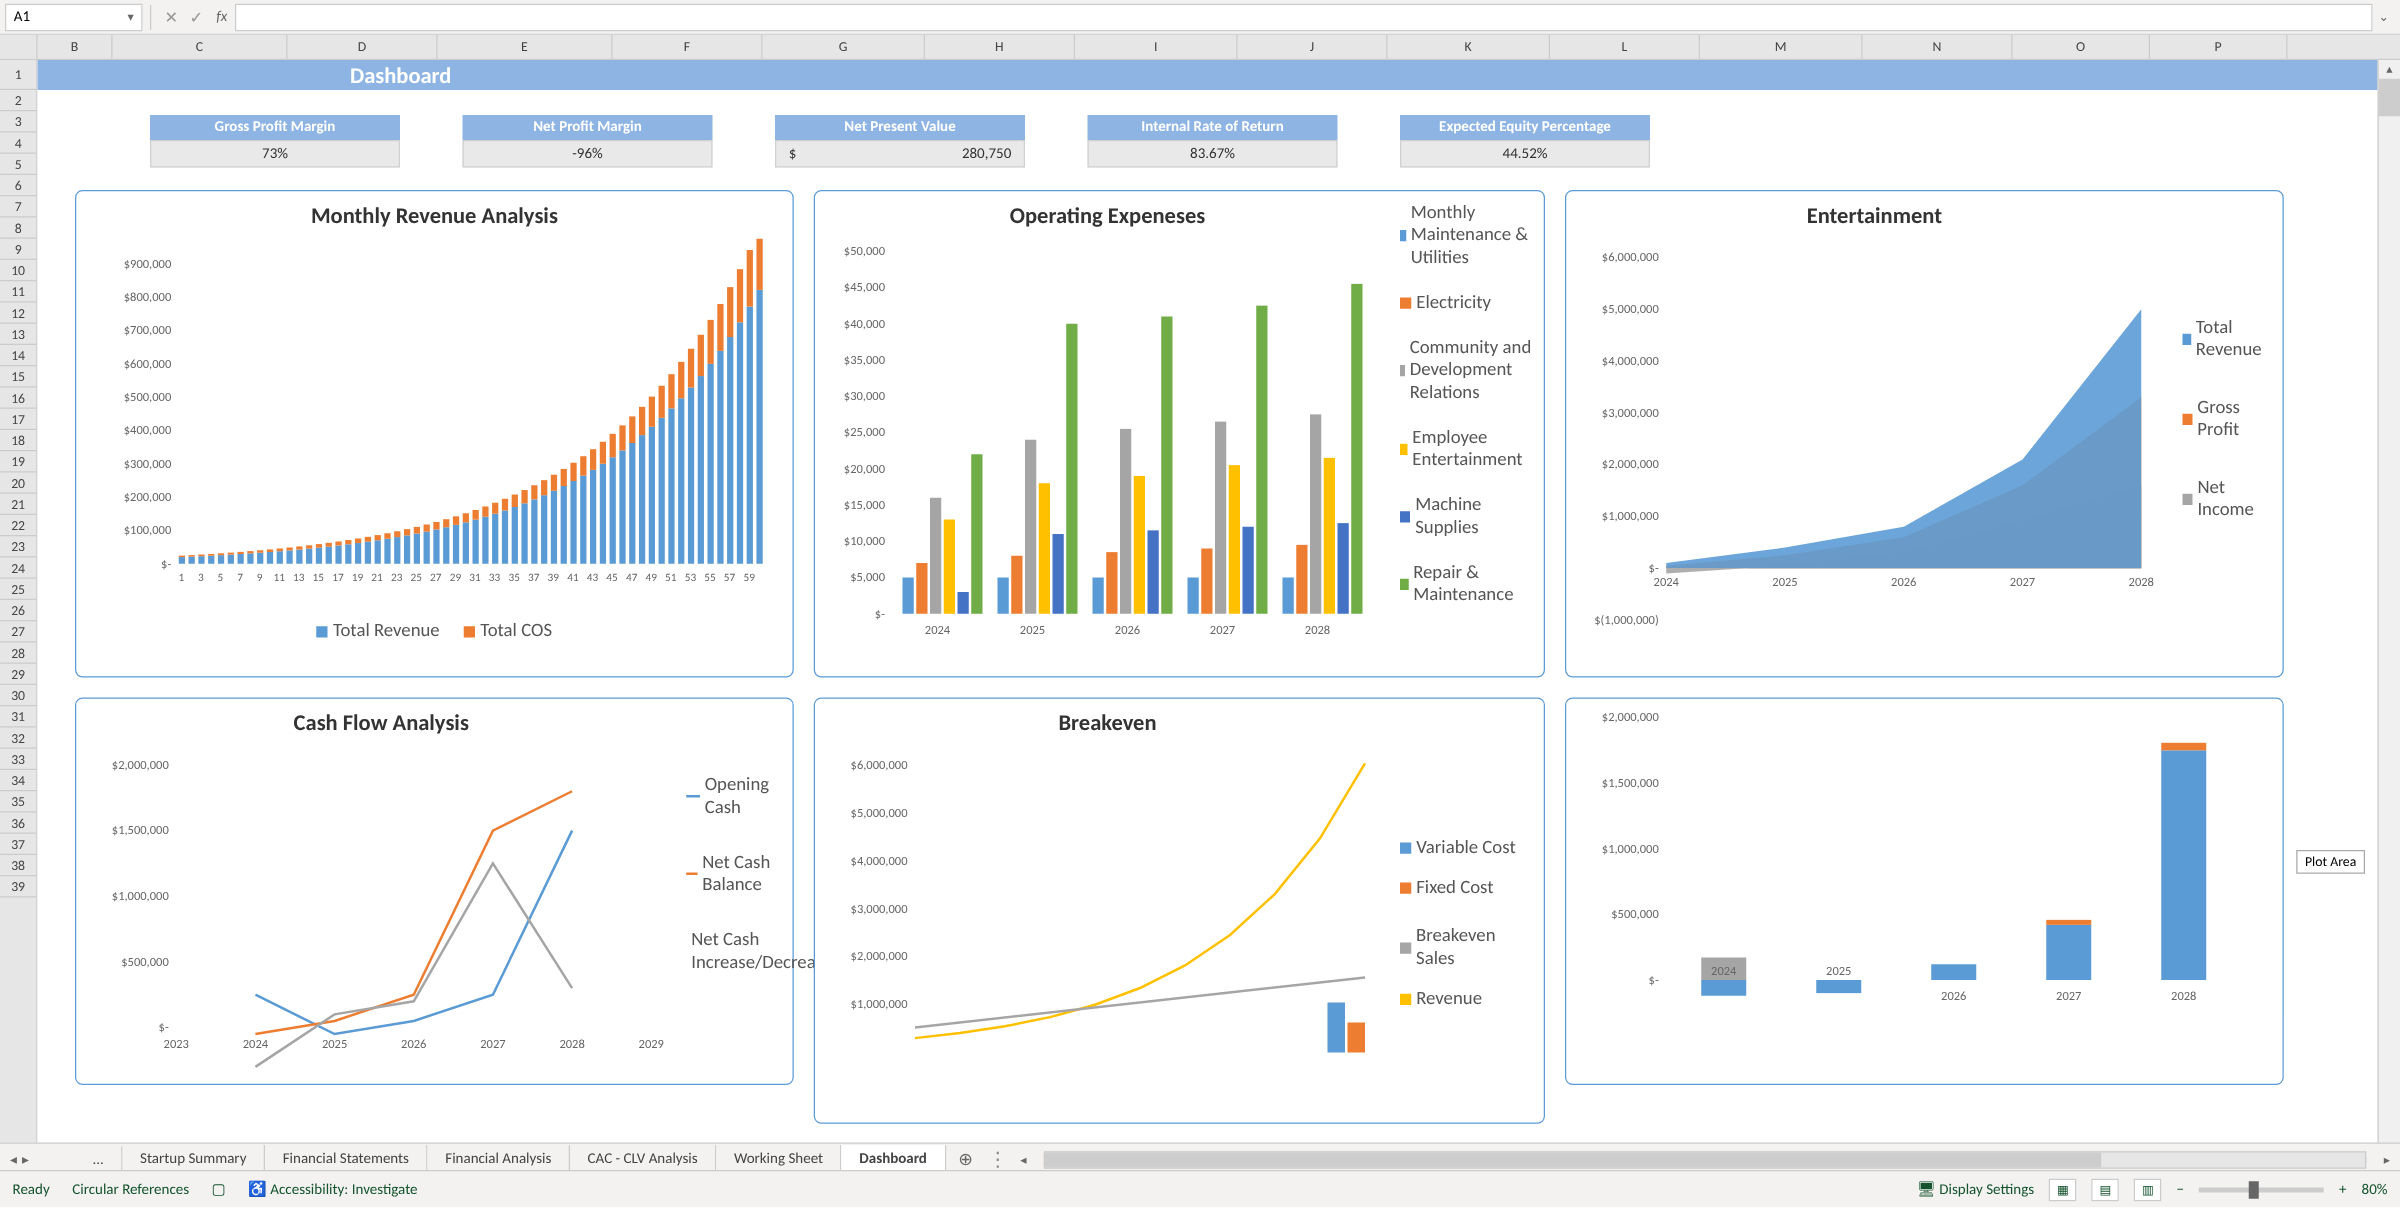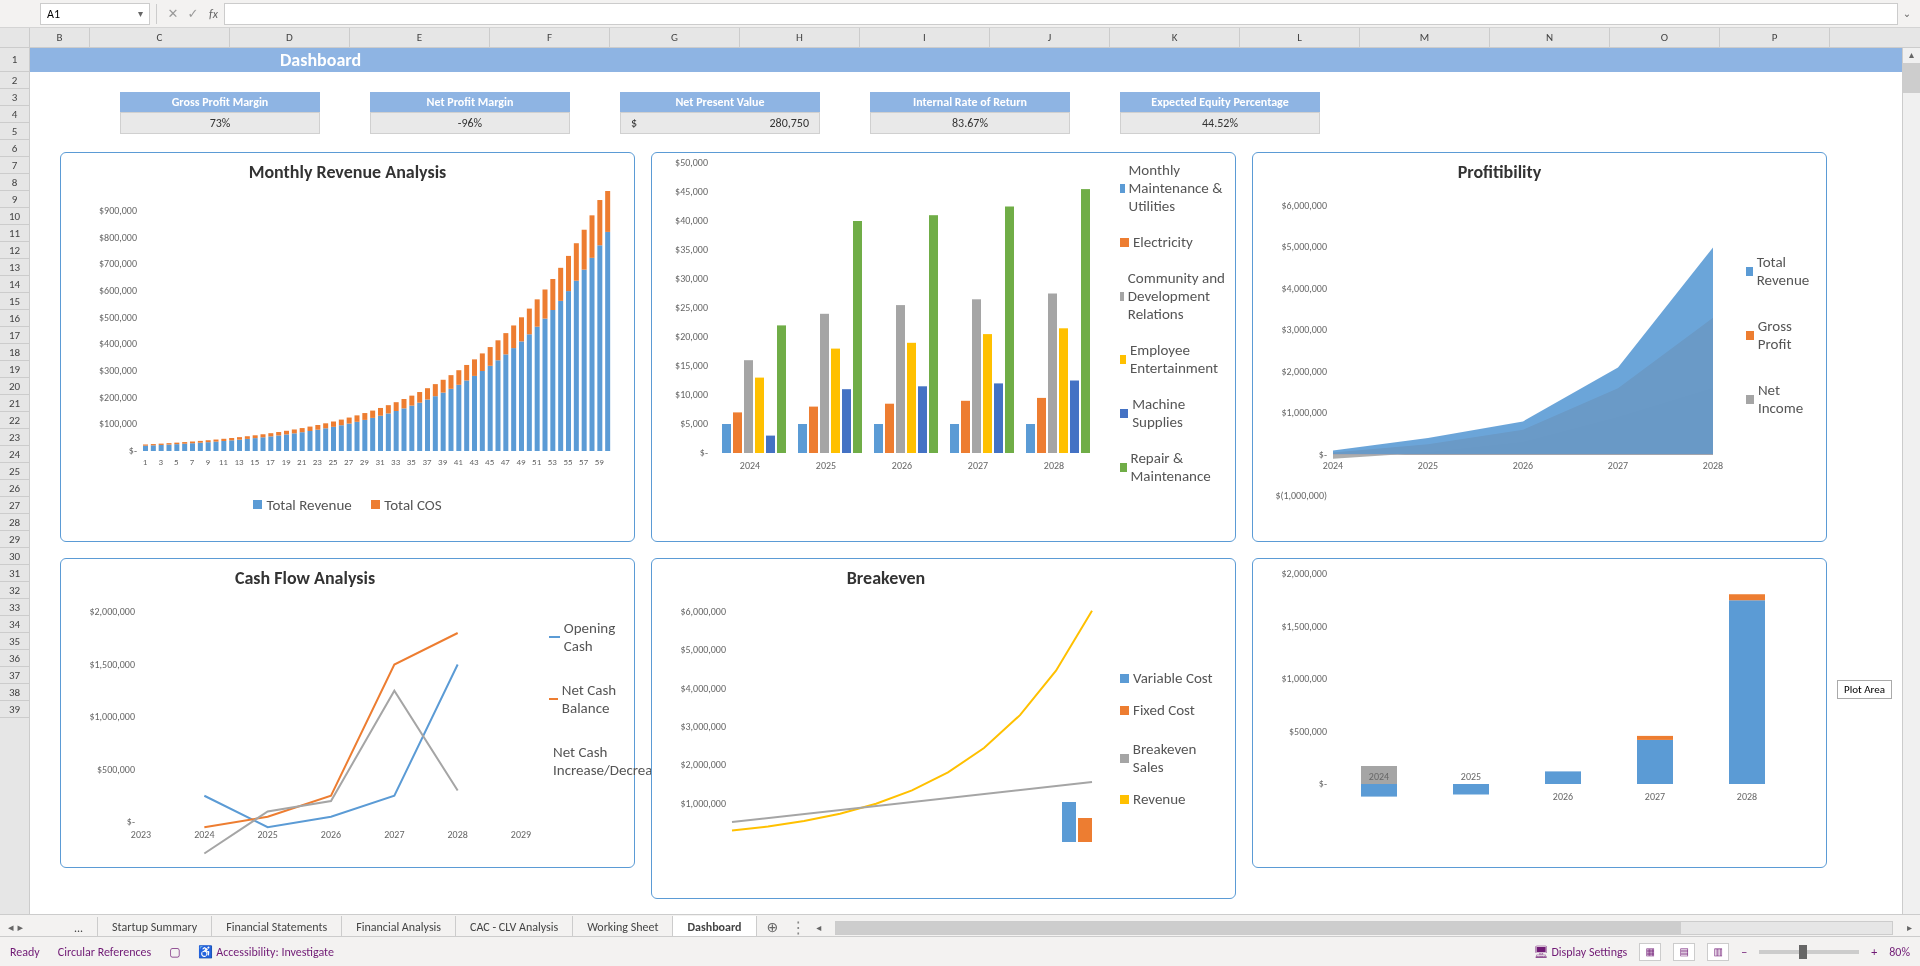--- a/index.html
+++ b/index.html
@@ -7,7 +7,7 @@
 
 
 .formula-bar { height: 28px; background: #f3f2f1; border-bottom: 1px solid #d4d4d4; display: flex; align-items: center; padding: 0 4px; }
-.name-box { width: 110px; height: 22px; background: #fff; border: 1px solid #ccc; display: flex; align-items: center; padding: 0 6px; font-size: 12px; margin-left: 36px; }
+.name-box { width: 110px; height: 22px; background: #fff; border: 1px solid #ccc; display: flex; align-items: center; padding: 0 6px; font-size: 12px; }
 .name-box-arrow { margin-left: auto; font-size: 10px; color: #666; }
 .fb-divider { width: 1px; height: 20px; background: #ccc; margin: 0 6px; }
 .fb-icon { width: 20px; height: 20px; display: flex; align-items: center; justify-content: center; color: #999; font-size: 13px; }

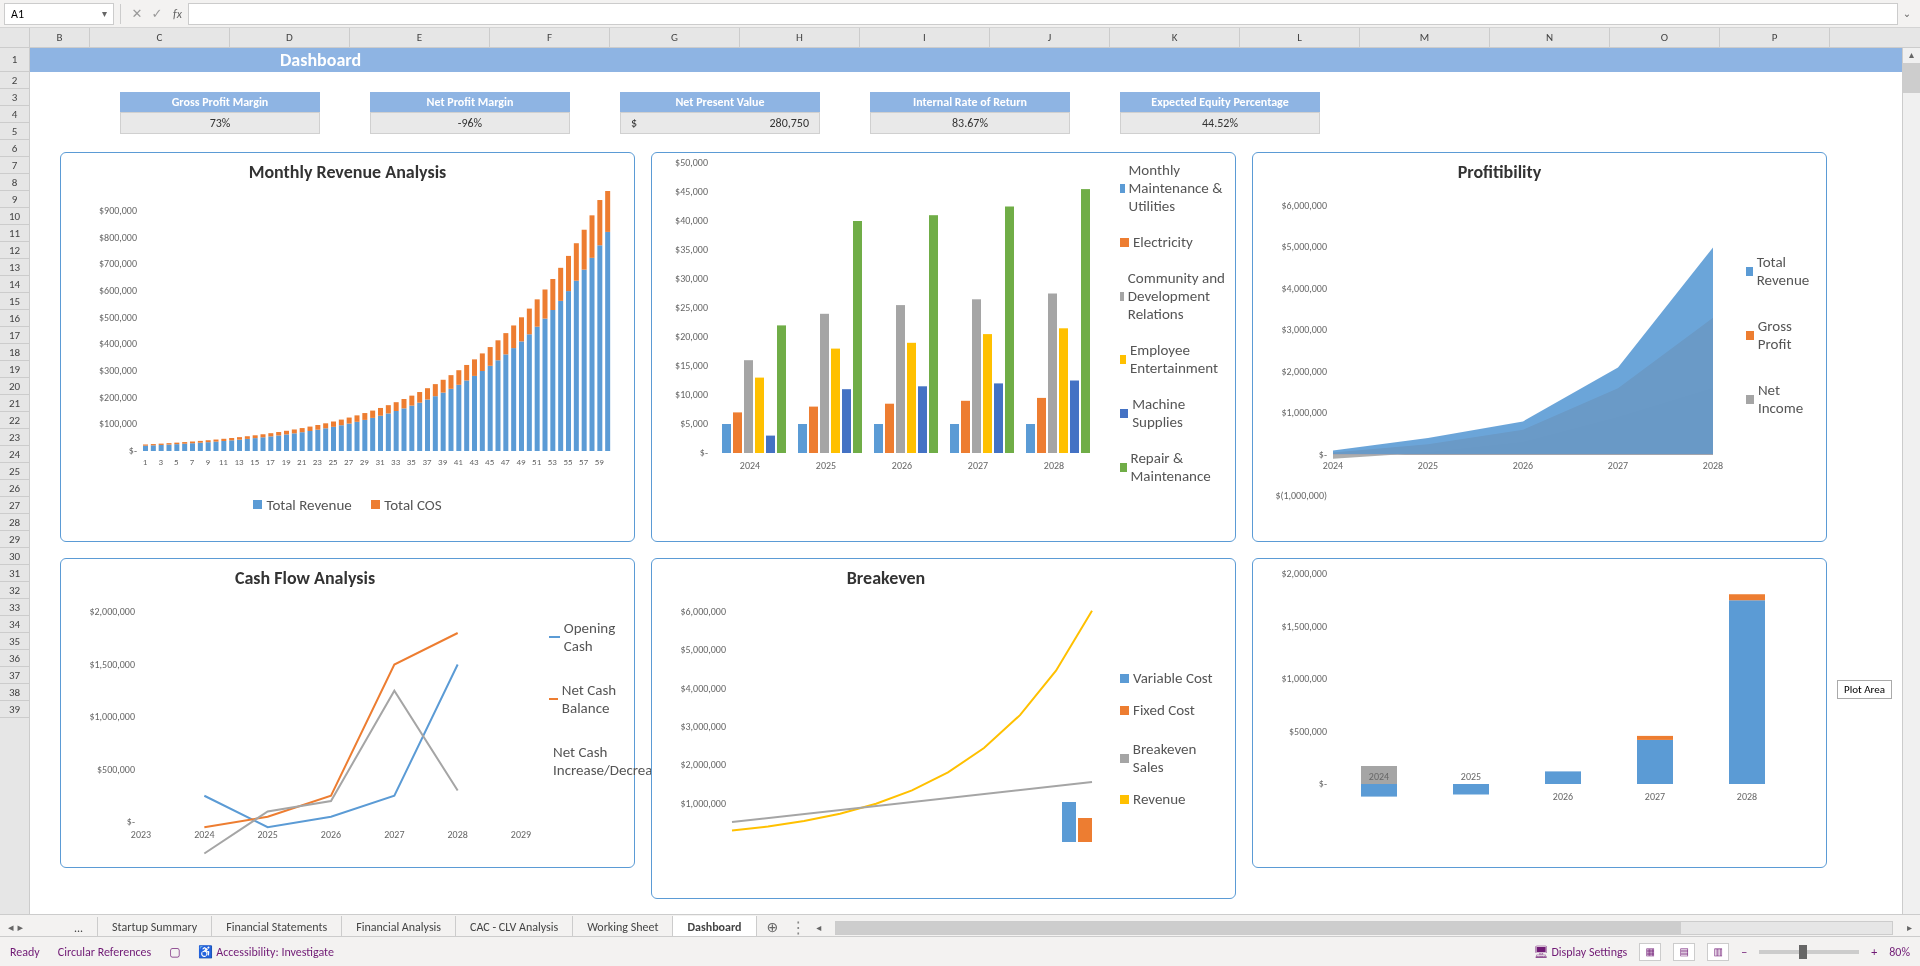--- a/index.html
+++ b/index.html
@@ -370,6 +370,7 @@
 
       <div class="chart-card" style="width:585px;height:390px;display:flex">
         <div style="flex:1">
+          <div class="chart-title">Operating Expeneses</div>
           <svg width="460" height="340">
             <g id="exp-yticks" font-size="10" fill="#666">
                 <text x="56" y="303" text-anchor="end">$-</text>

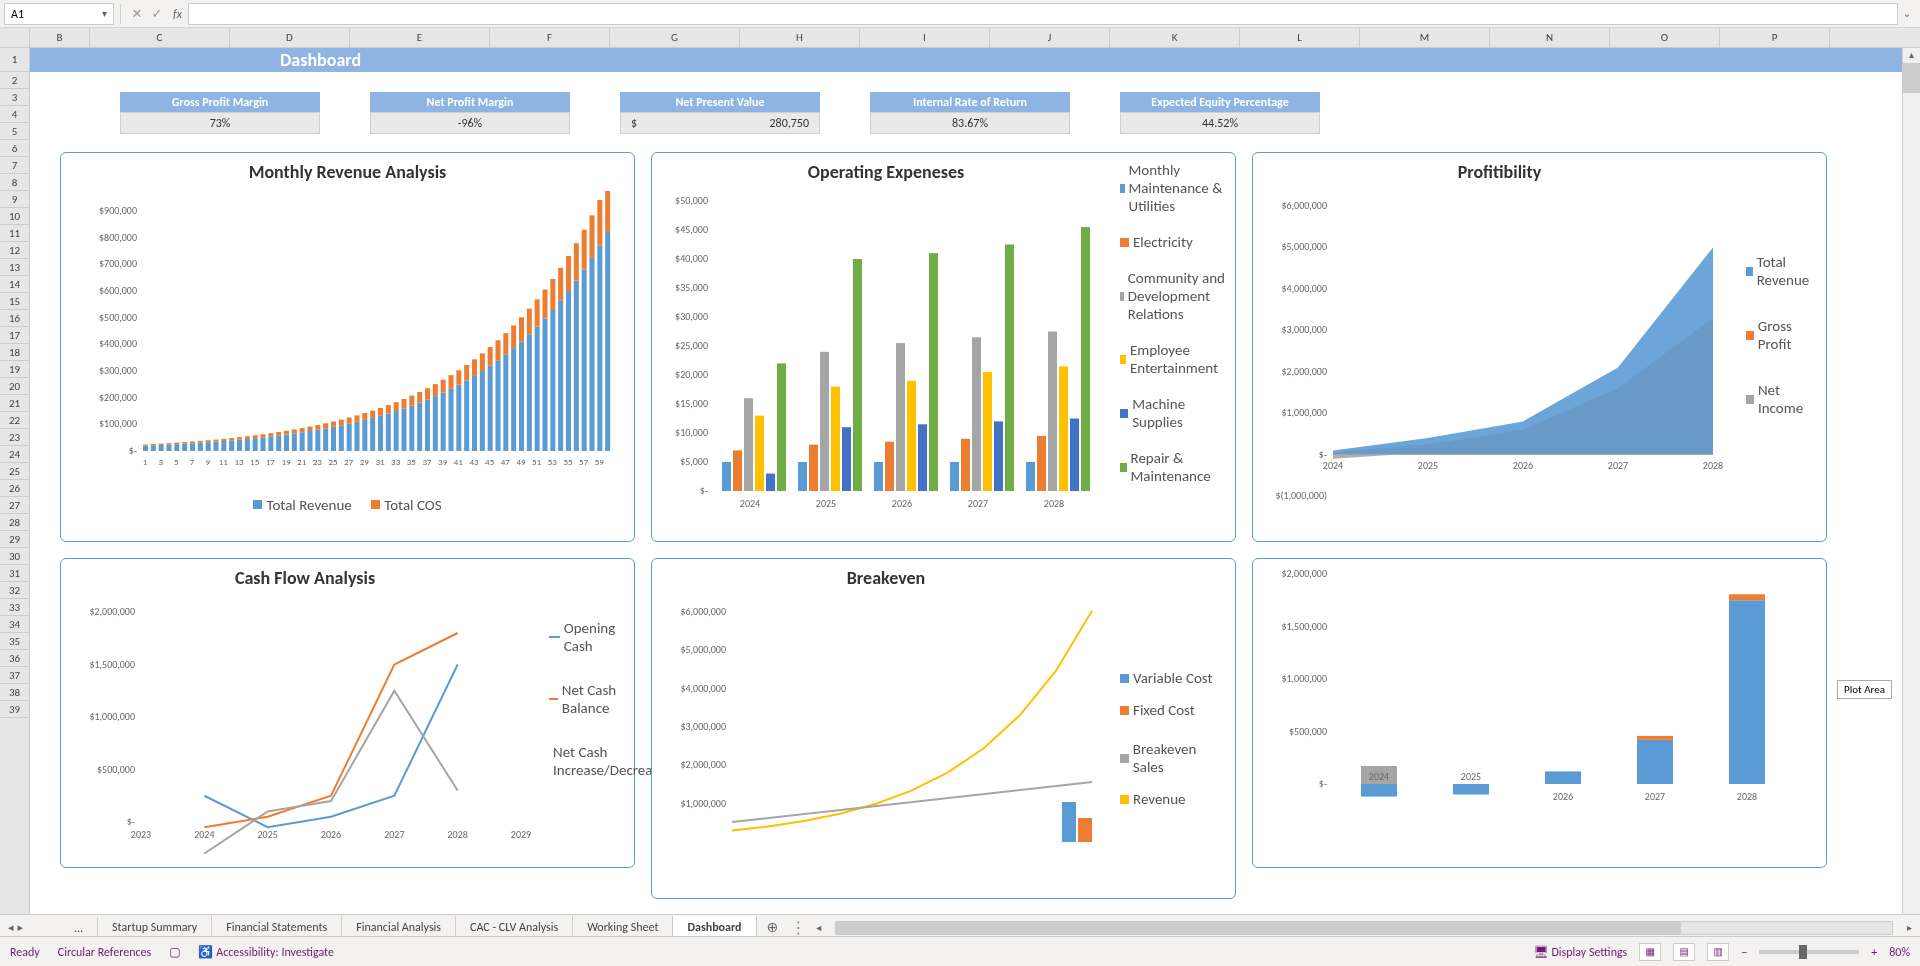--- a/index.html
+++ b/index.html
@@ -456,7 +456,7 @@
 
       <div class="chart-card" style="width:575px;height:390px;display:flex">
         <div style="flex:1">
-          <div class="chart-title">Profitibility</div>
+          <div class="chart-title">Entertainment</div>
           <svg width="480" height="340">
             <g id="prof-yticks" font-size="10" fill="#666">
                 <text x="74" y="308" text-anchor="end">$(1,000,000)</text>

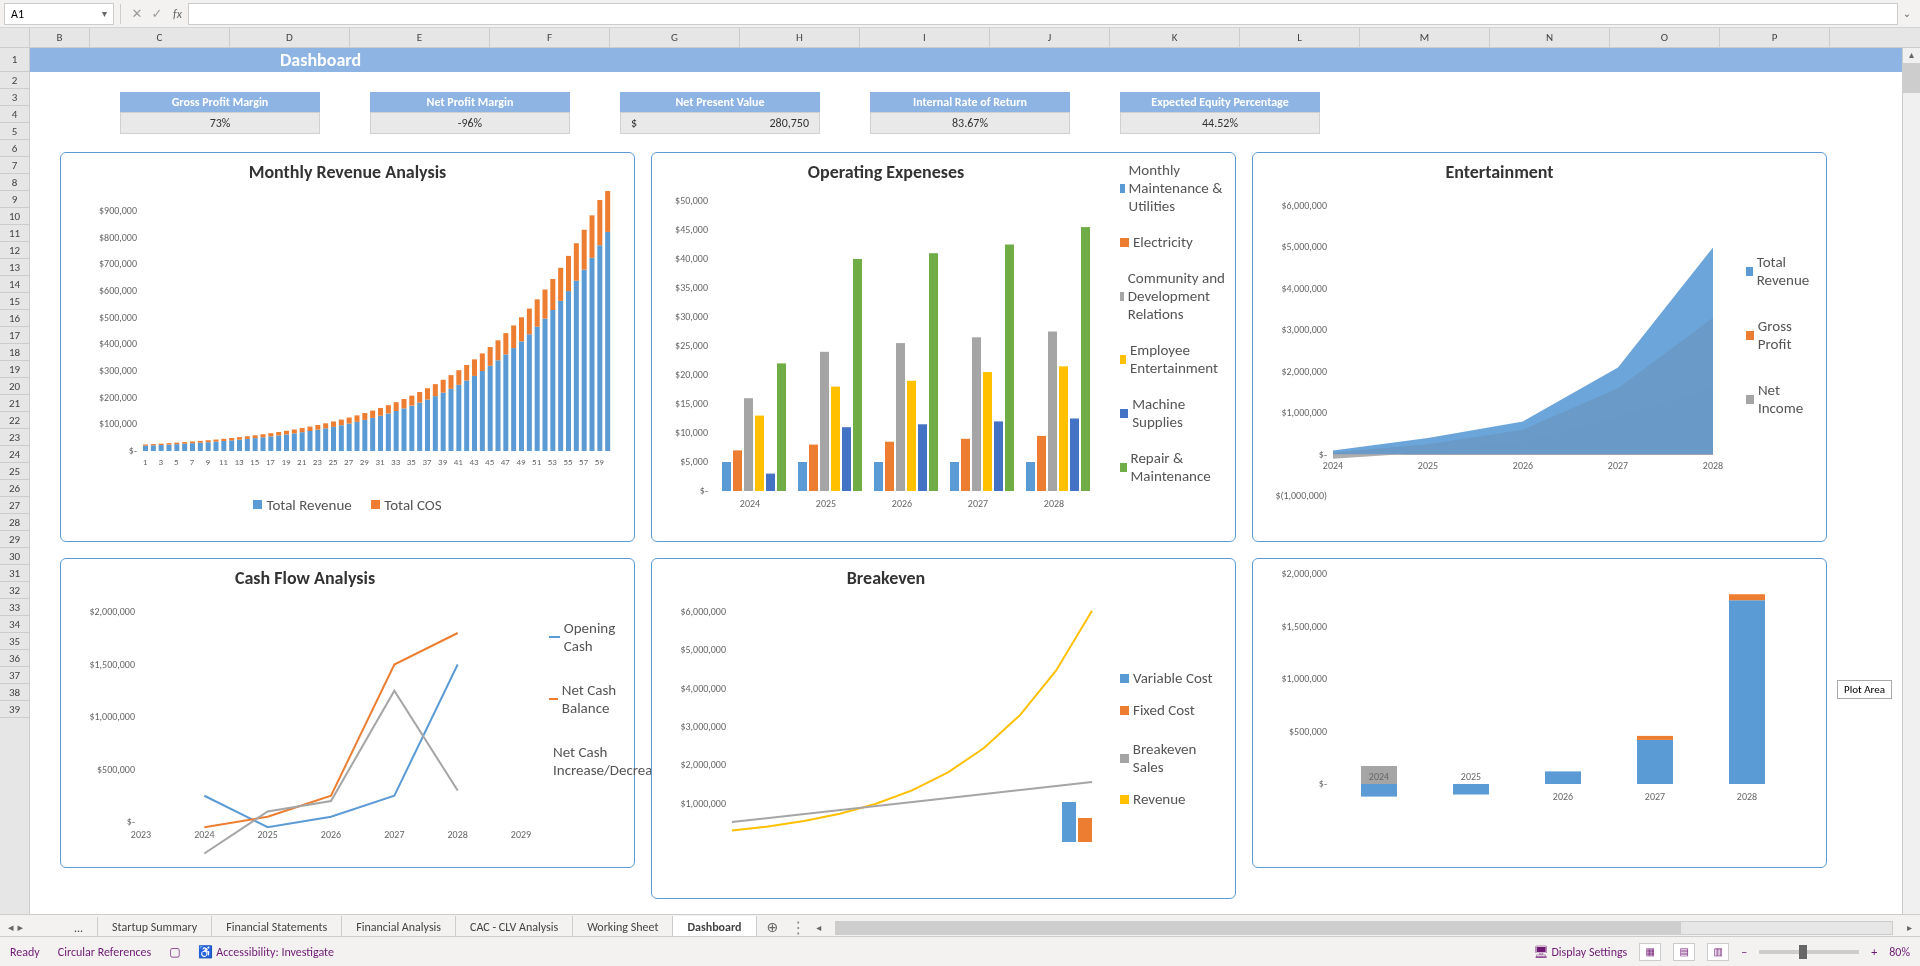--- a/index.html
+++ b/index.html
@@ -55,7 +55,7 @@
 .scroll-thumb { position: absolute; height: 100%; background: #cdcdcd; }
 
 
-.status-bar { position: absolute; bottom: 0; left: 0; right: 0; height: 30px; background: #f3f2f1; border-top: 1px solid #ccc; display: flex; align-items: center; padding: 0 10px; font-size: 12px; color: #701a75; }
+.status-bar { position: absolute; bottom: 0; left: 0; right: 0; height: 30px; background: #f3f2f1; border-top: 1px solid #ccc; display: flex; align-items: center; padding: 0 10px; font-size: 12px; color: #14532d; }
 .status-left { display: flex; gap: 18px; align-items: center; }
 .status-right { margin-left: auto; display: flex; gap: 12px; align-items: center; }
 .view-btn { width: 22px; height: 18px; border: 1px solid #ccc; background: #fff; display: flex; align-items: center; justify-content: center; font-size: 10px; }

